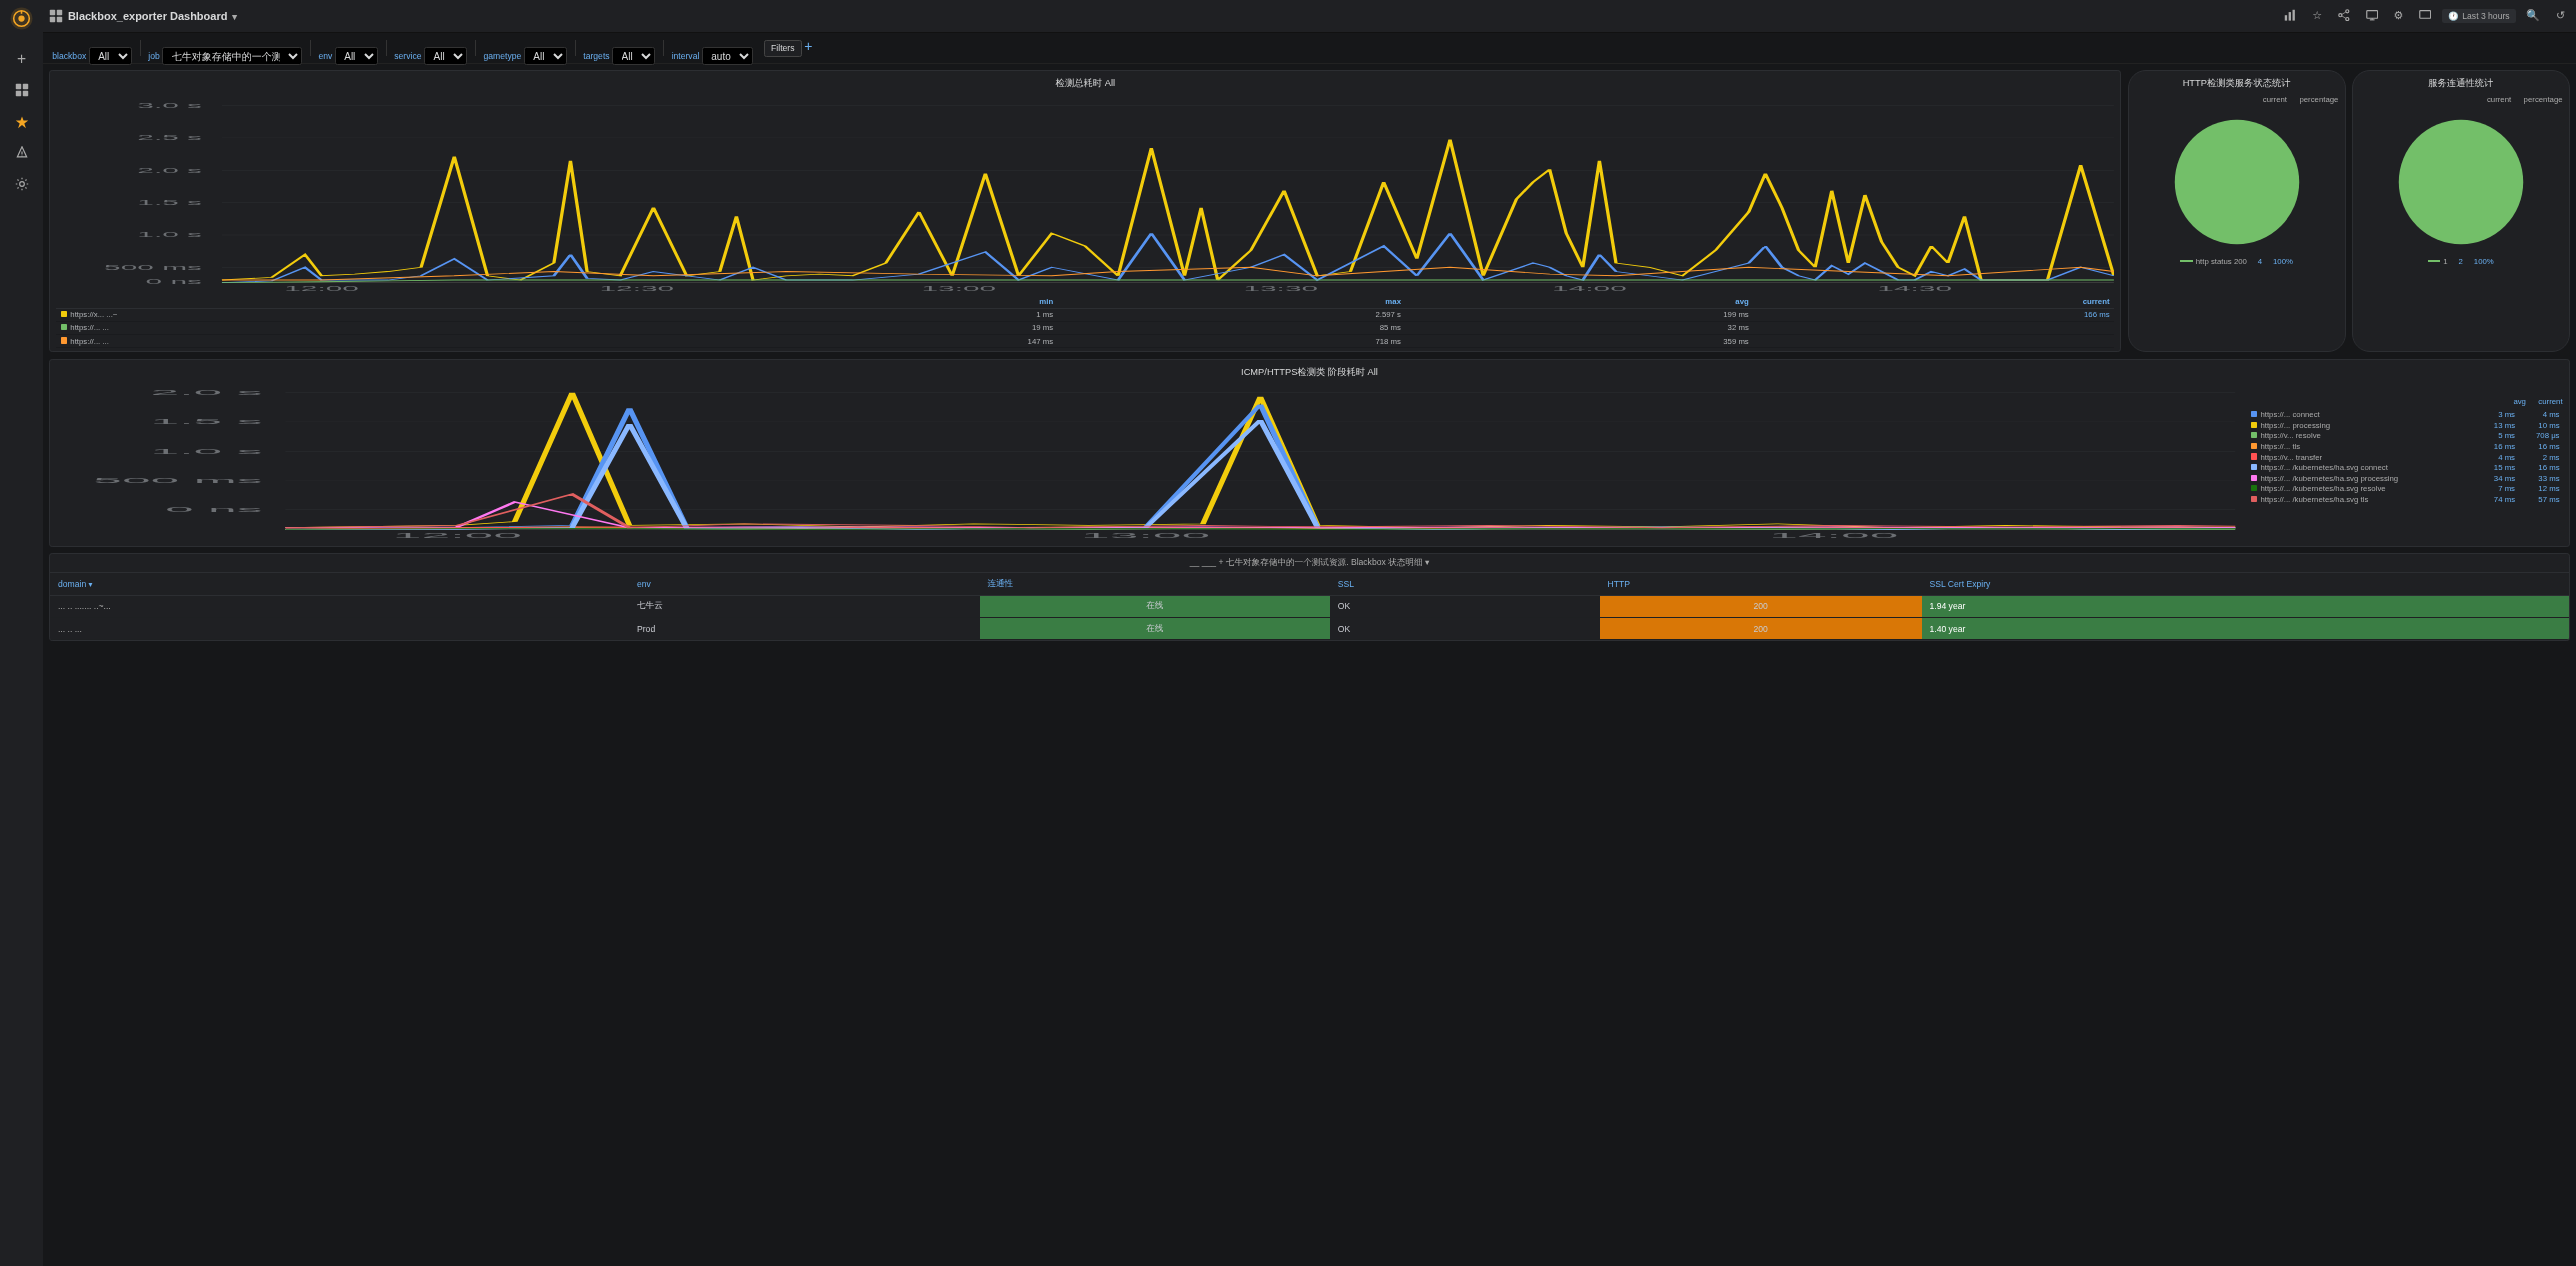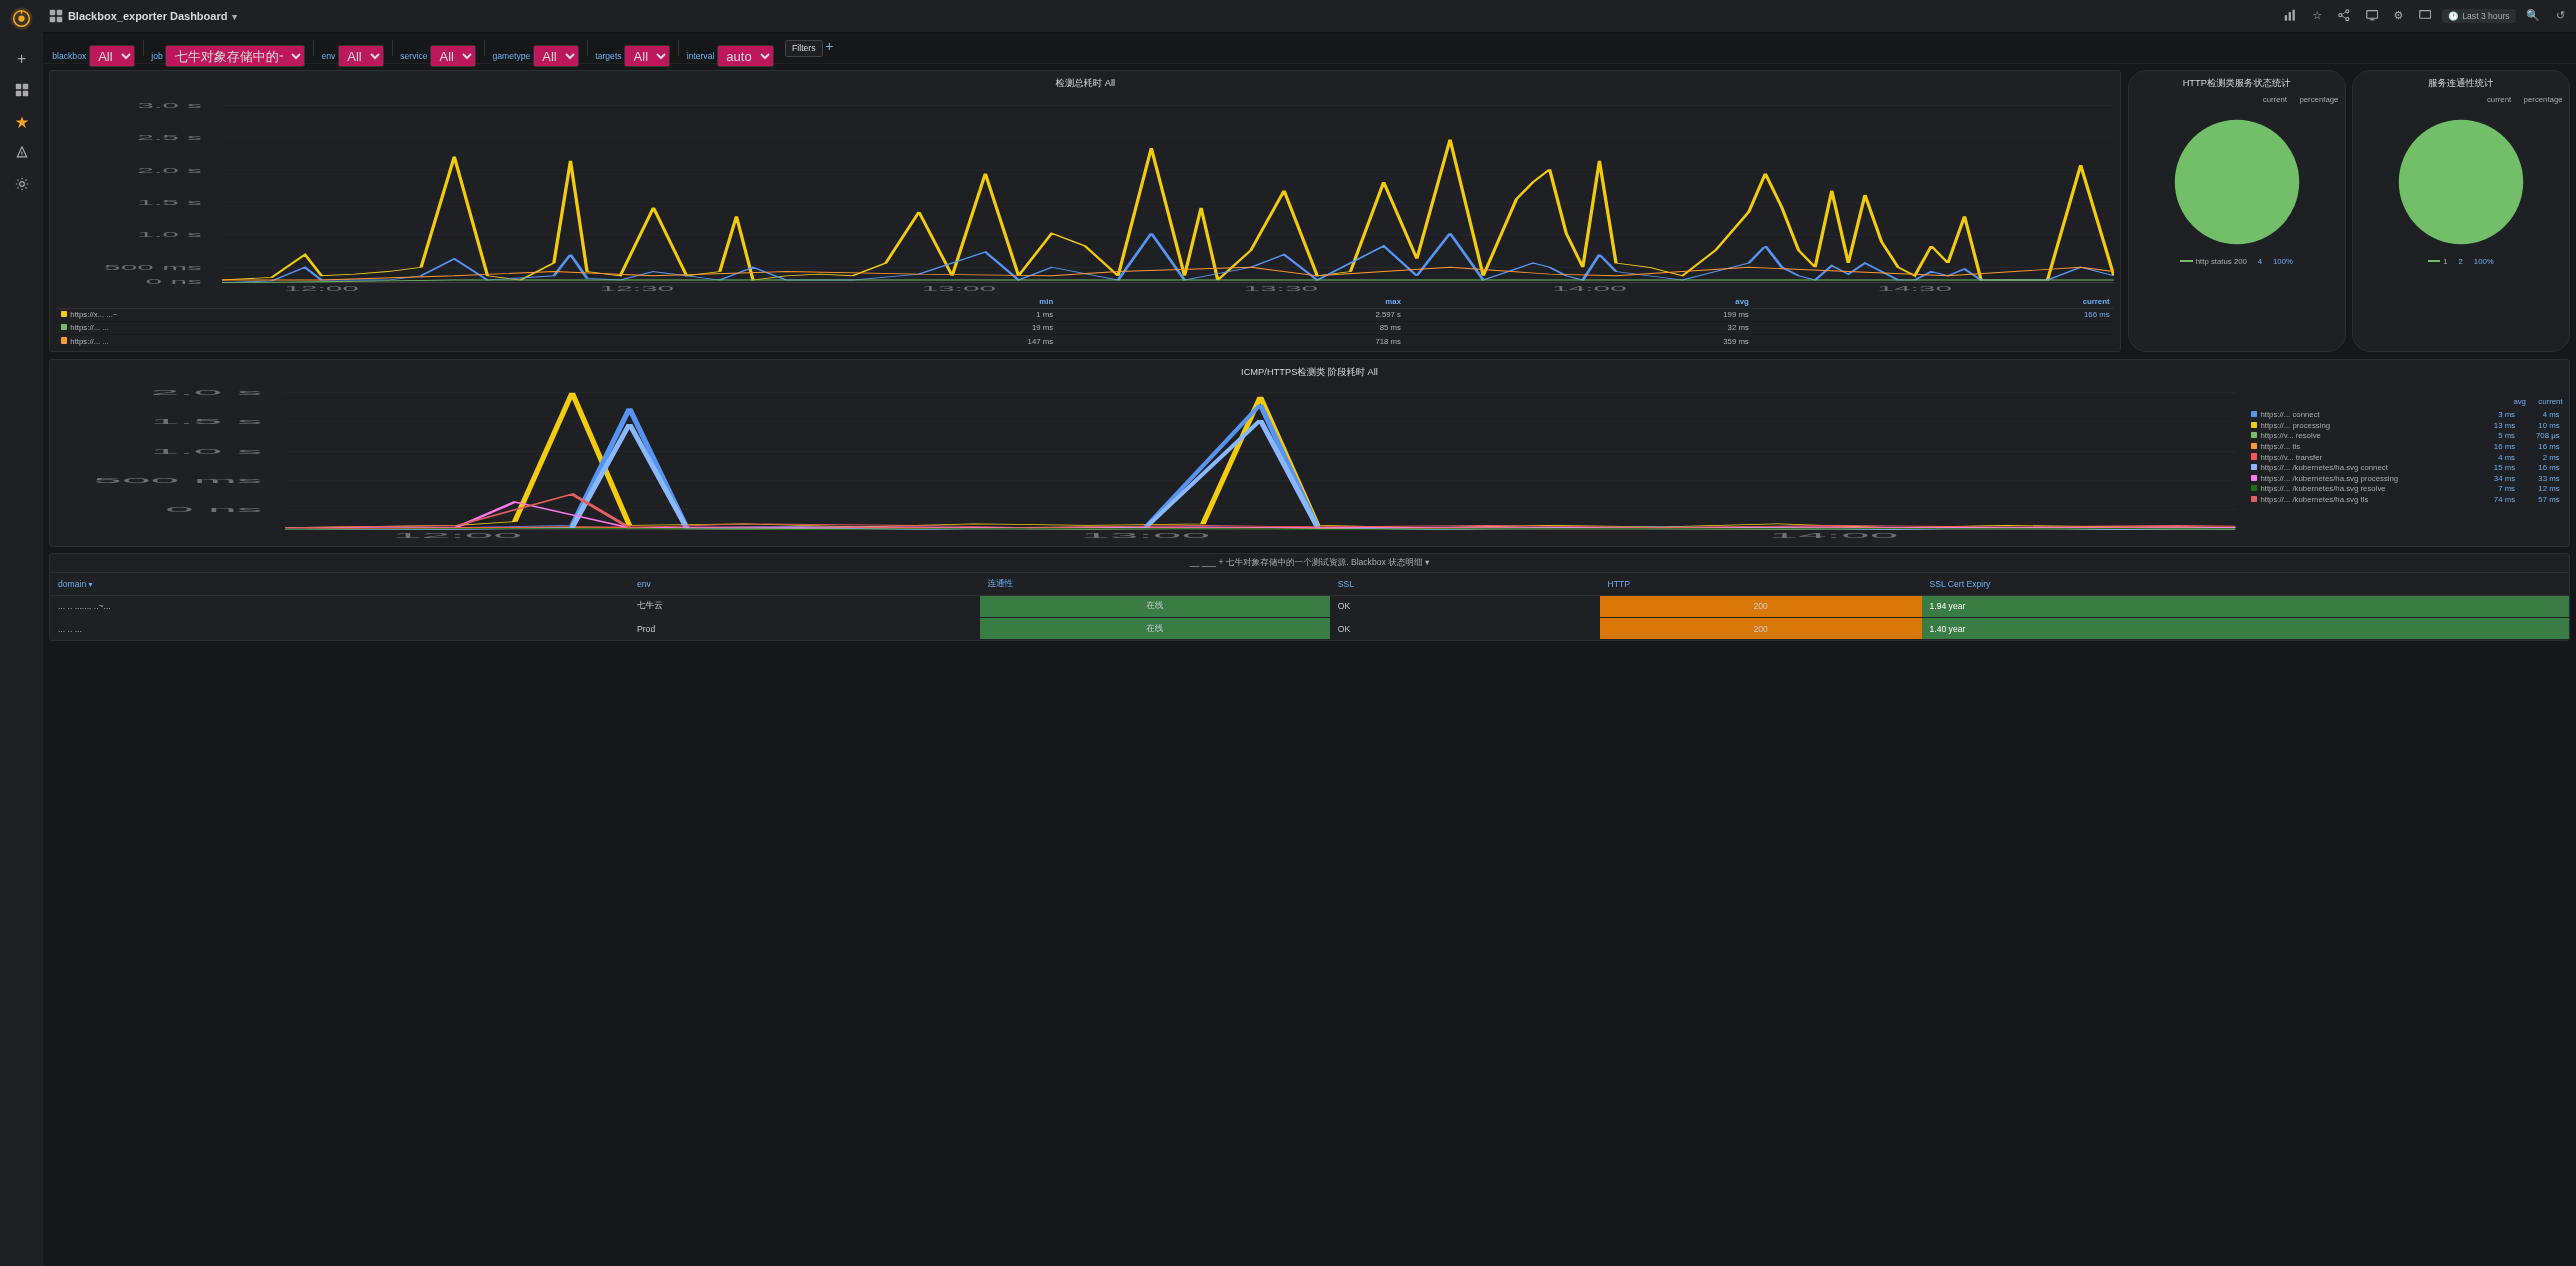--- a/index.html
+++ b/index.html
@@ -99,10 +99,10 @@
       cursor: pointer;
     }
     .filter-select {
-      background: #be185d;
+      background: #000000;
       border: 0.8px solid #333;
       color: #d8d9da;
-      font-size: 13px;
+      font-size: 10px;
       padding: 1.6px 4.7px;
       border-radius: 2.3px;
       cursor: pointer;

